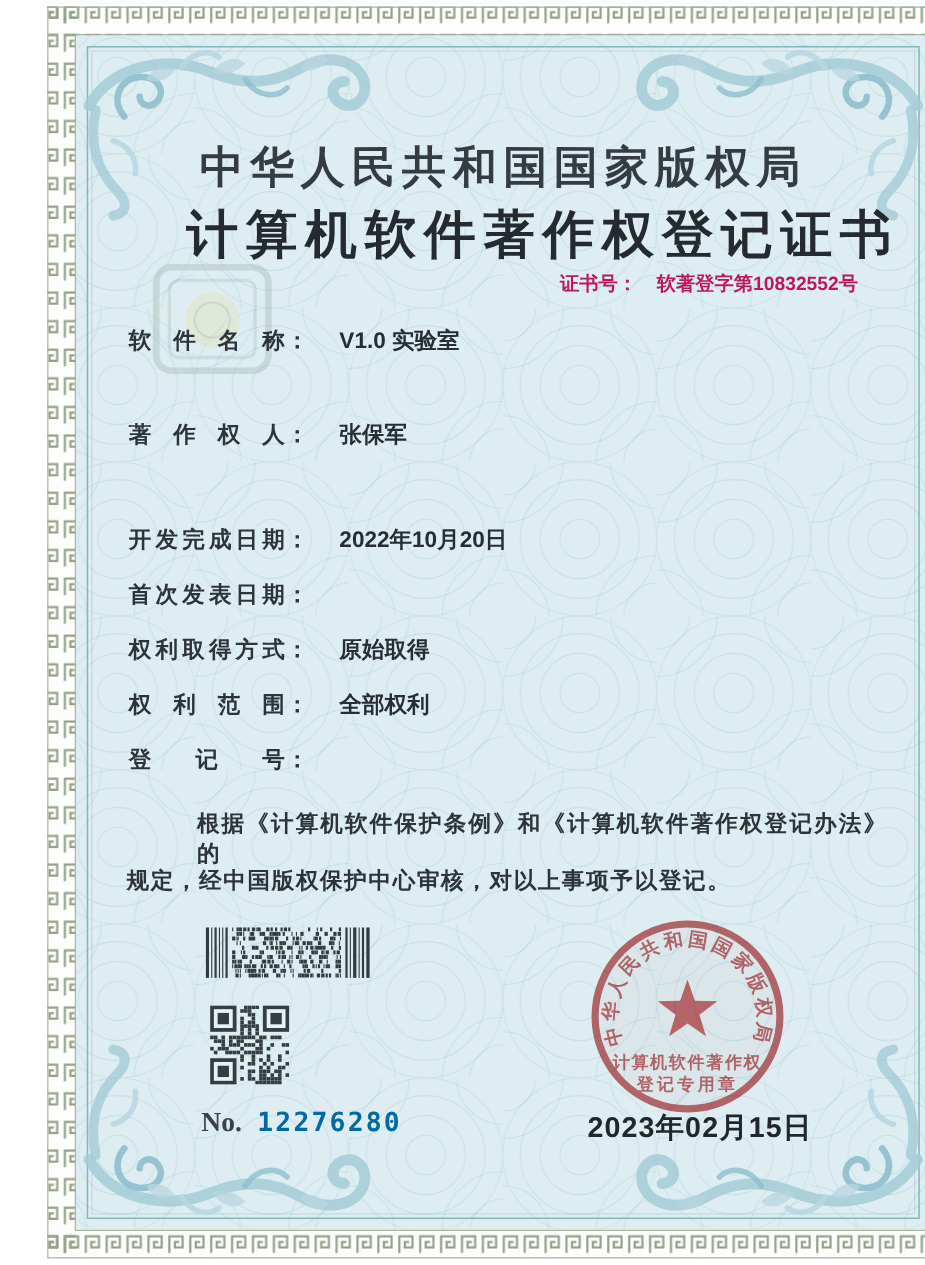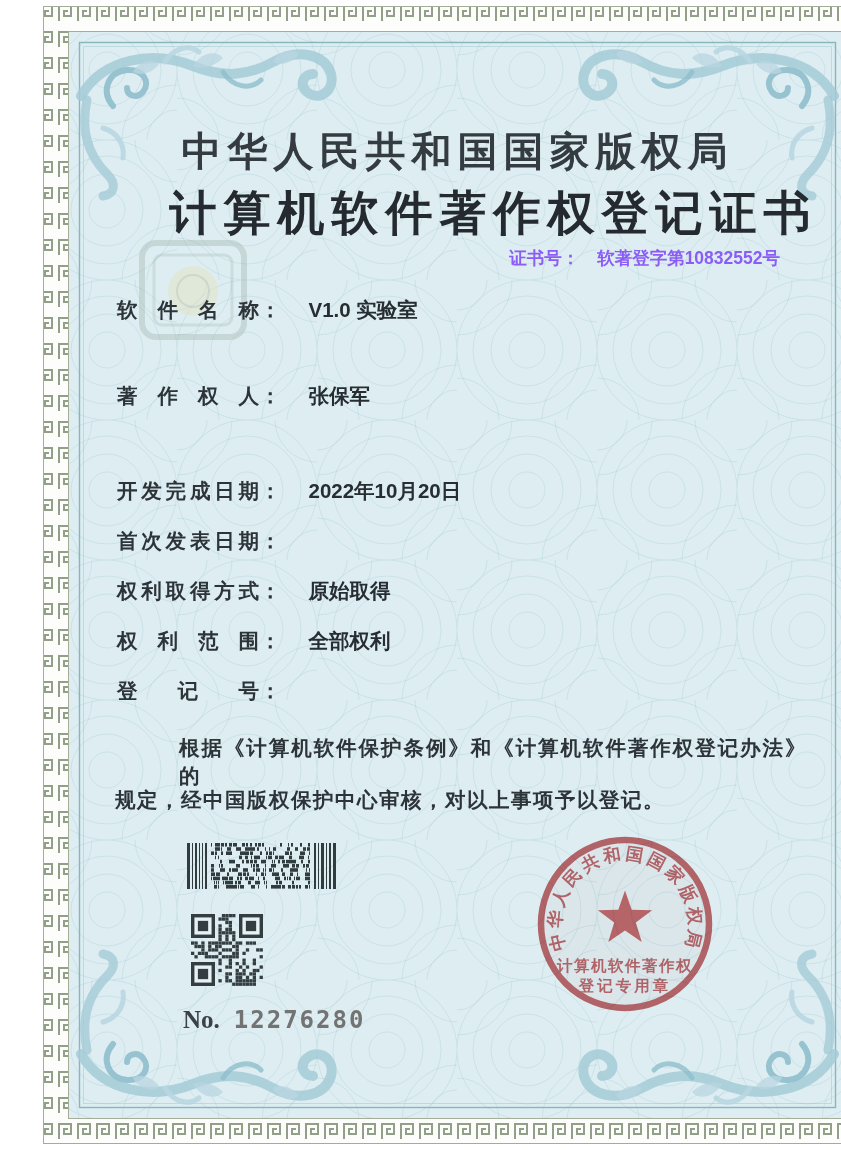--- a/index.html
+++ b/index.html
@@ -21,7 +21,7 @@
   }
   .certno-row{
     top:246px;right:98px;display:flex;align-items:baseline;gap:18px;
-    font-size:17.5px;font-weight:700;color:#8b5cf6;
+    font-size:17.5px;font-weight:700;color:#be185d;
   }
   .field-row{
     left:80px;display:flex;align-items:flex-start;

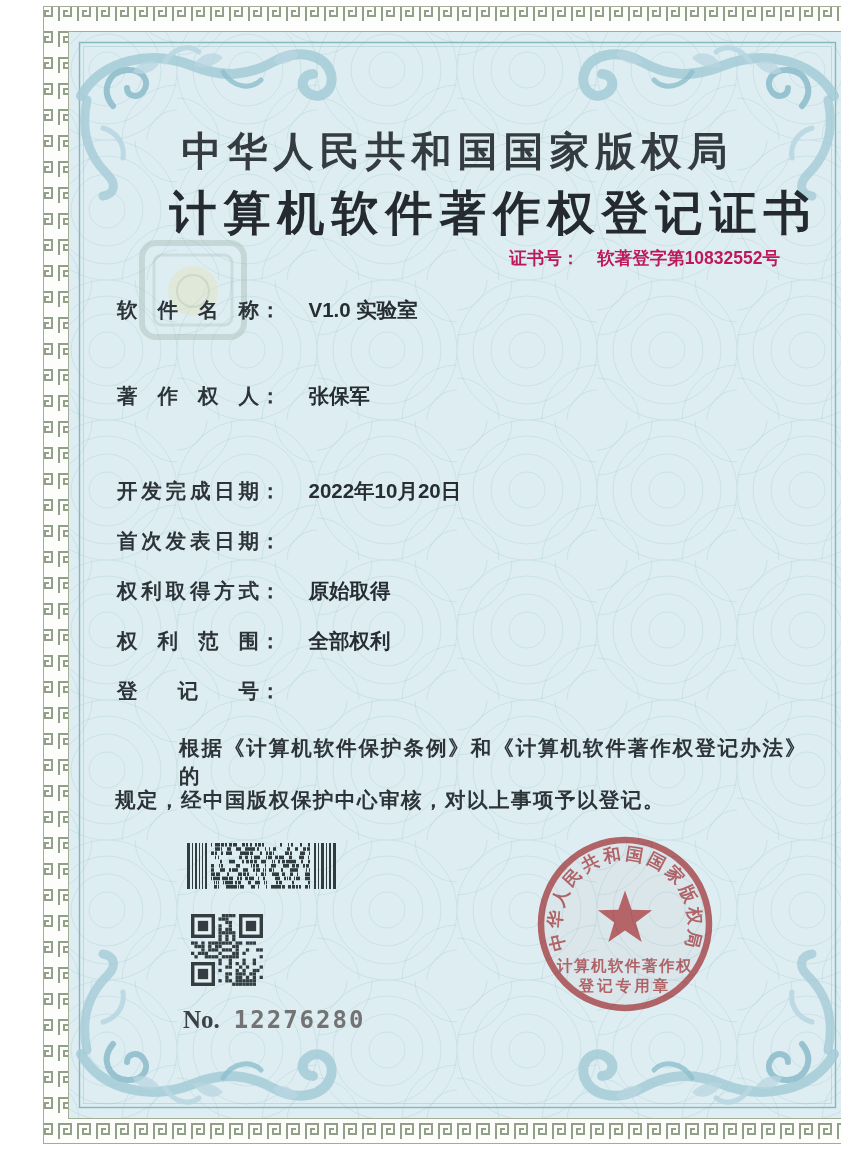--- a/index.html
+++ b/index.html
@@ -46,7 +46,7 @@
   }
   .serial-number{
     font-family:"DejaVu Sans Mono",monospace;font-size:24px;font-weight:600;
-    color:#737373;letter-spacing:2px;
+    color:#0369a1;letter-spacing:2px;
   }
   .issue-date{
     top:1008px;left:497px;font-size:26px;font-weight:800;

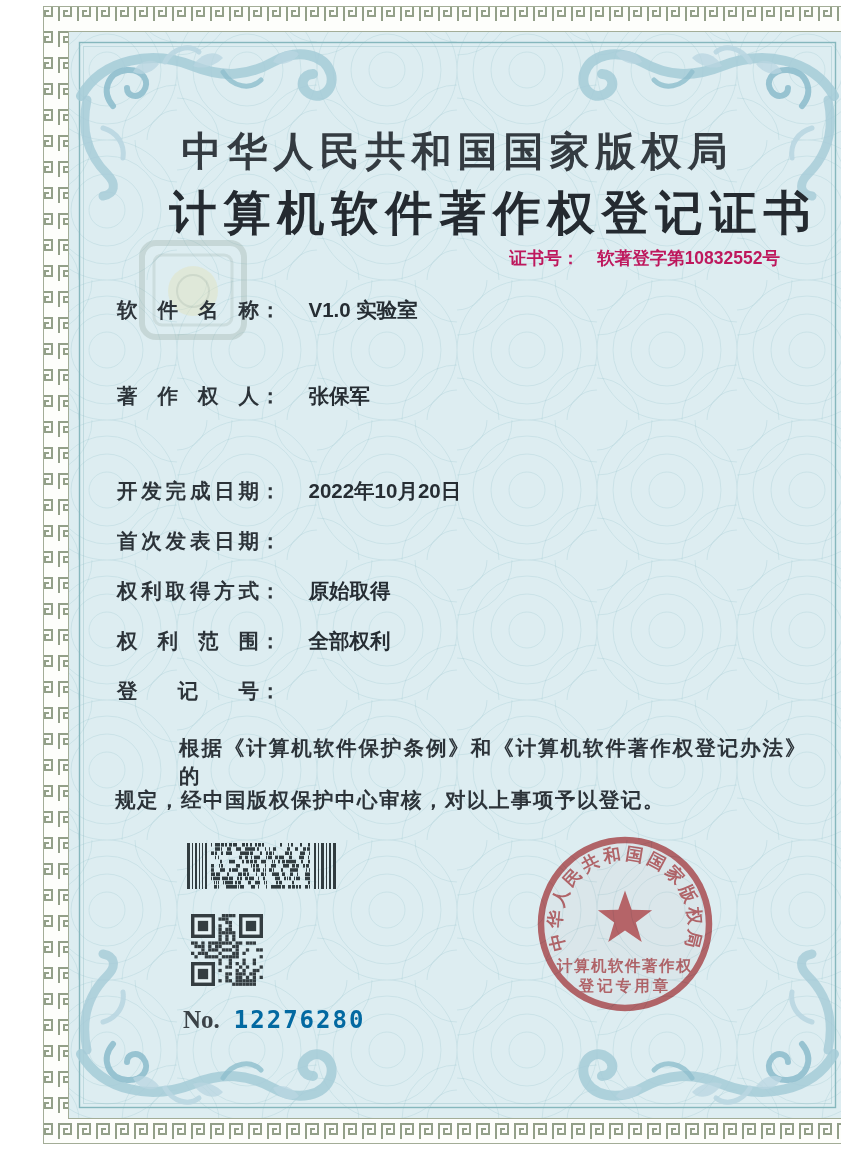--- a/index.html
+++ b/index.html
@@ -589,6 +589,7 @@
     <text x="110" y="177" text-anchor="middle" font-size="15.5" font-weight="700" fill="#c4565a" letter-spacing="3" font-family="Liberation Serif,serif">登记专用章</text>
   </svg>
 
+  <div class="layer issue-date">2023年02月15日</div>
 
 </div>
 

